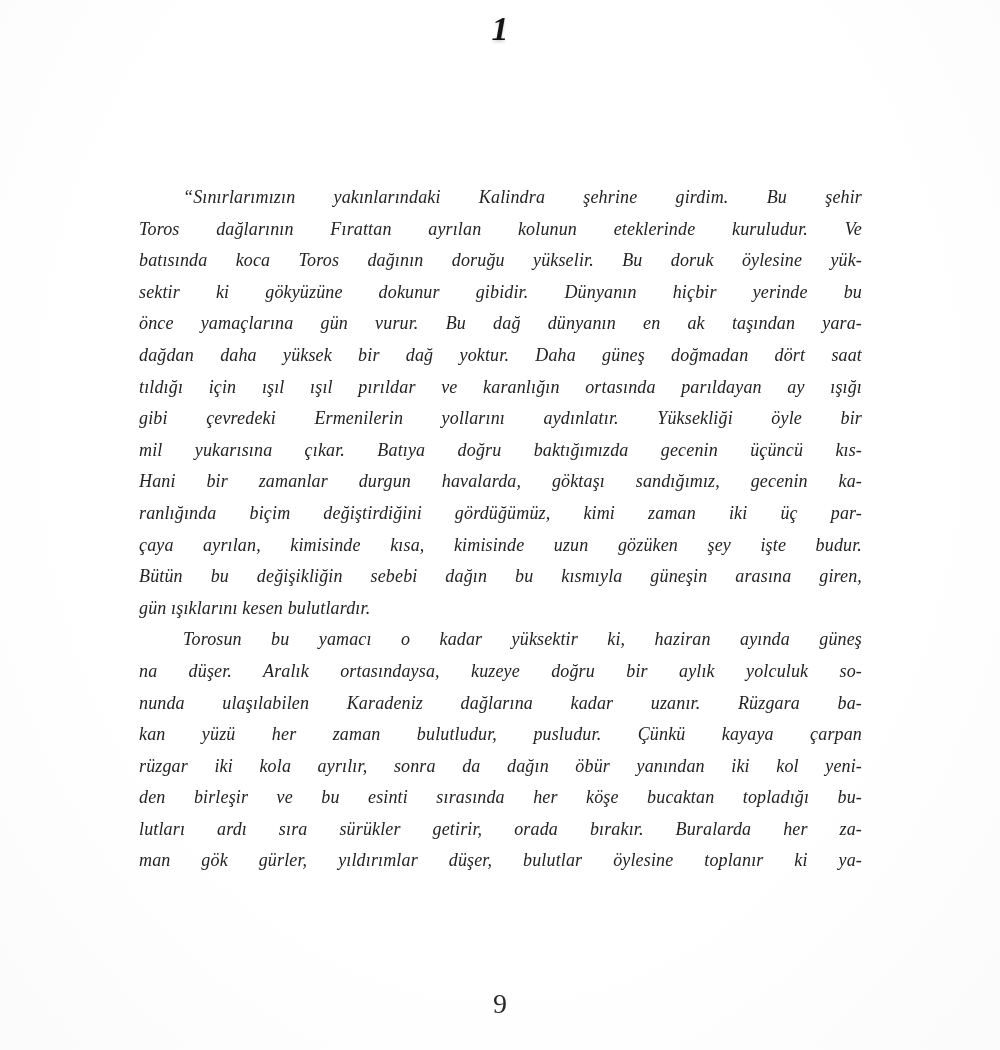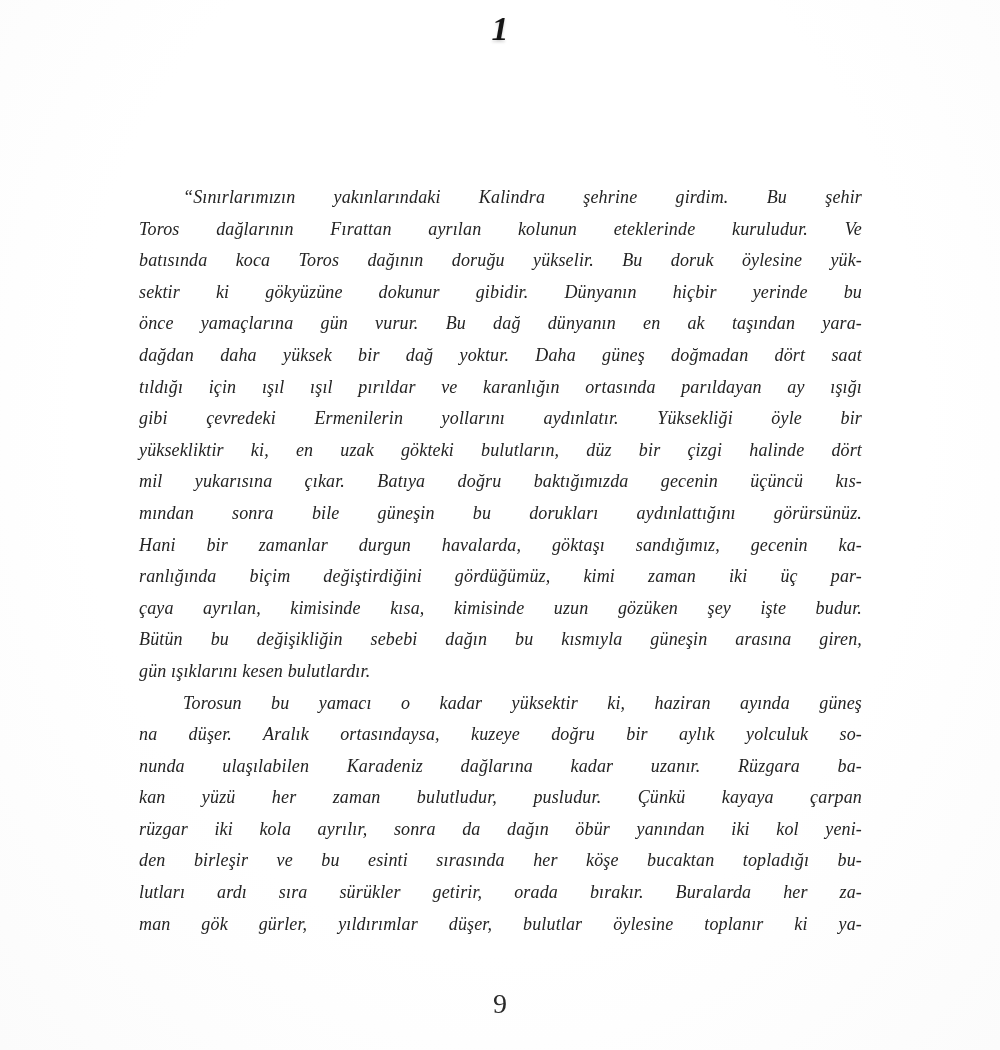--- a/index.html
+++ b/index.html
@@ -81,7 +81,6 @@
       <div class="line">dağdan daha yüksek bir dağ yoktur. Daha güneş doğmadan dört saat</div>
       <div class="line">tıldığı için ışıl ışıl pırıldar ve karanlığın ortasında parıldayan ay ışığı</div>
       <div class="line">gibi çevredeki Ermenilerin yollarını aydınlatır. Yüksekliği öyle bir</div>
-      <div class="line">yüksekliktir ki, en uzak gökteki bulutların, düz bir çizgi halinde dört</div>
       <div class="line">mil yukarısına çıkar. Batıya doğru baktığımızda gecenin üçüncü kıs-</div>
       <div class="line">mından sonra bile güneşin bu dorukları aydınlattığını görürsünüz.</div>
       <div class="line">Hani bir zamanlar durgun havalarda, göktaşı sandığımız, gecenin ka-</div>

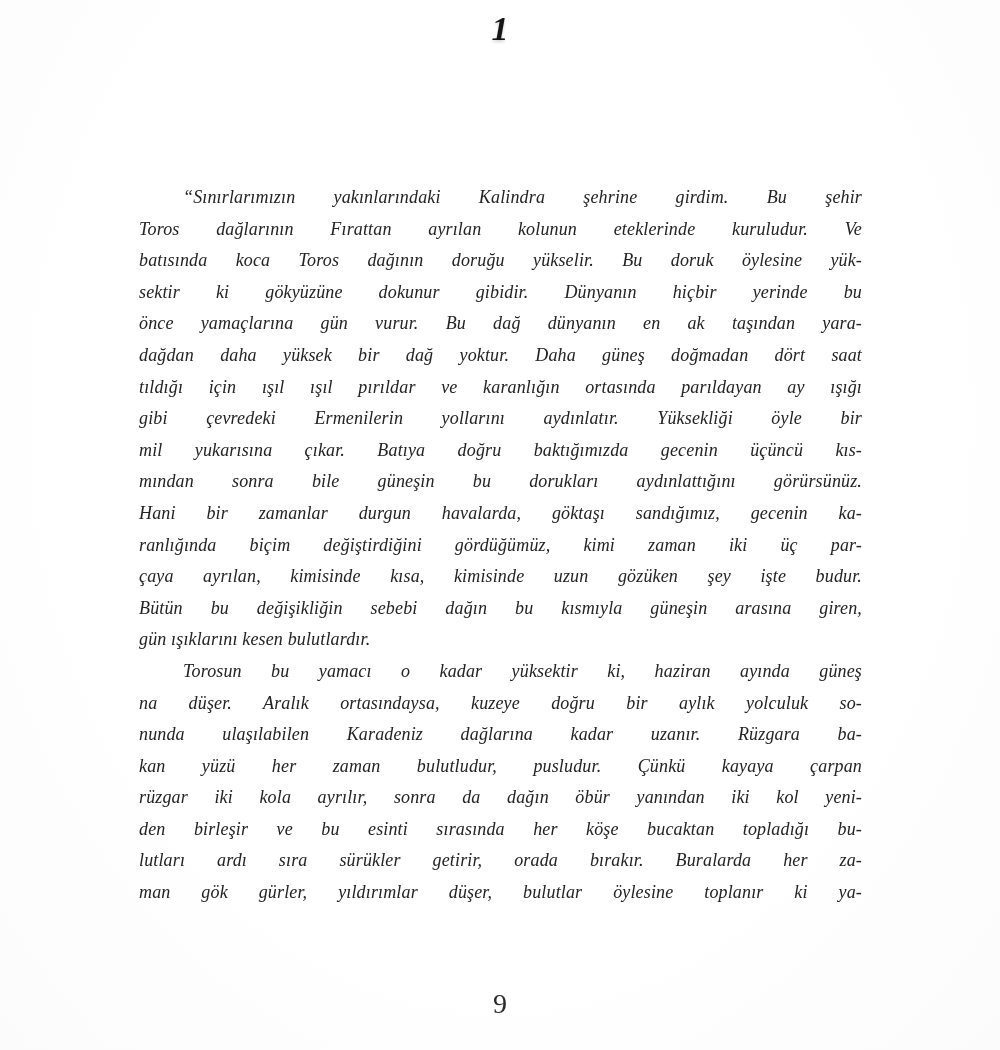--- a/index.html
+++ b/index.html
@@ -82,7 +82,6 @@
       <div class="line">tıldığı için ışıl ışıl pırıldar ve karanlığın ortasında parıldayan ay ışığı</div>
       <div class="line">gibi çevredeki Ermenilerin yollarını aydınlatır. Yüksekliği öyle bir</div>
       <div class="line">mil yukarısına çıkar. Batıya doğru baktığımızda gecenin üçüncü kıs-</div>
-      <div class="line">mından sonra bile güneşin bu dorukları aydınlattığını görürsünüz.</div>
       <div class="line">Hani bir zamanlar durgun havalarda, göktaşı sandığımız, gecenin ka-</div>
       <div class="line">ranlığında biçim değiştirdiğini gördüğümüz, kimi zaman iki üç par-</div>
       <div class="line">çaya ayrılan, kimisinde kısa, kimisinde uzun gözüken şey işte budur.</div>

